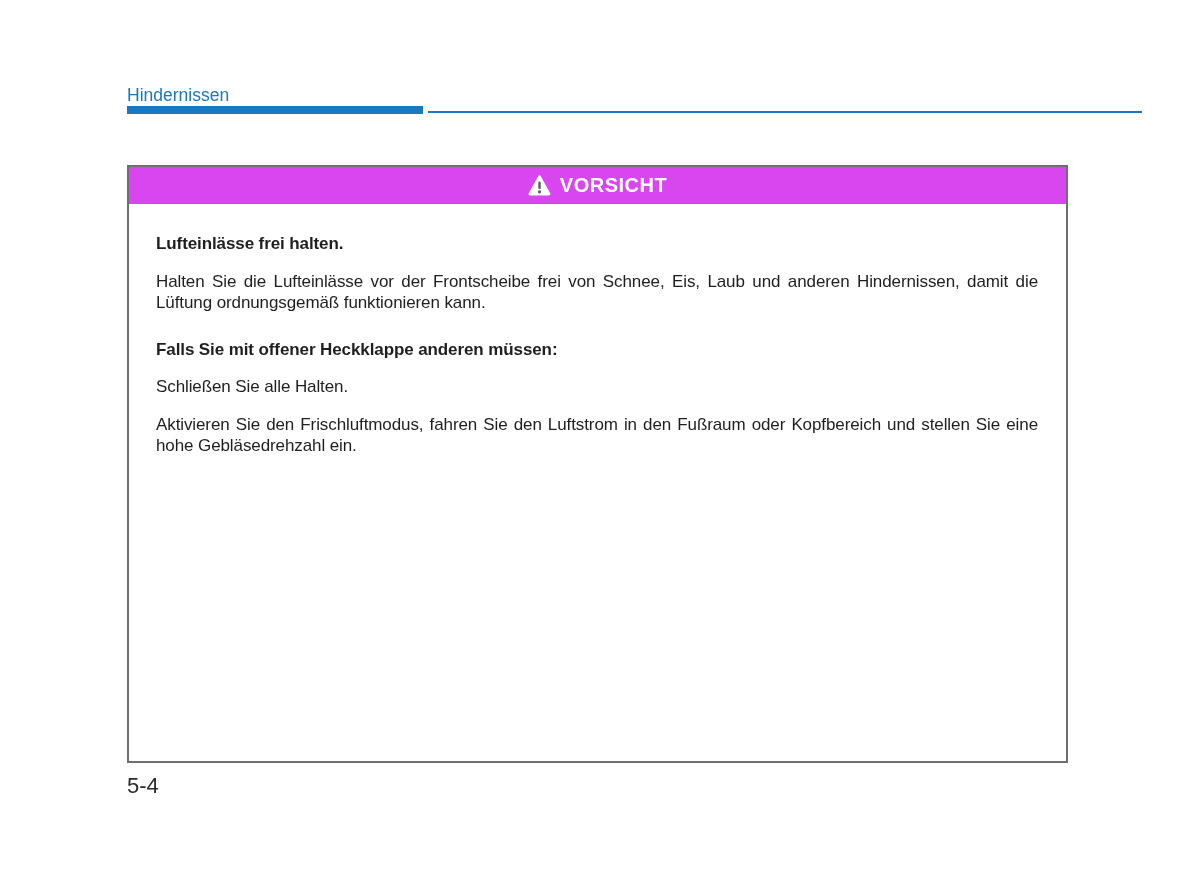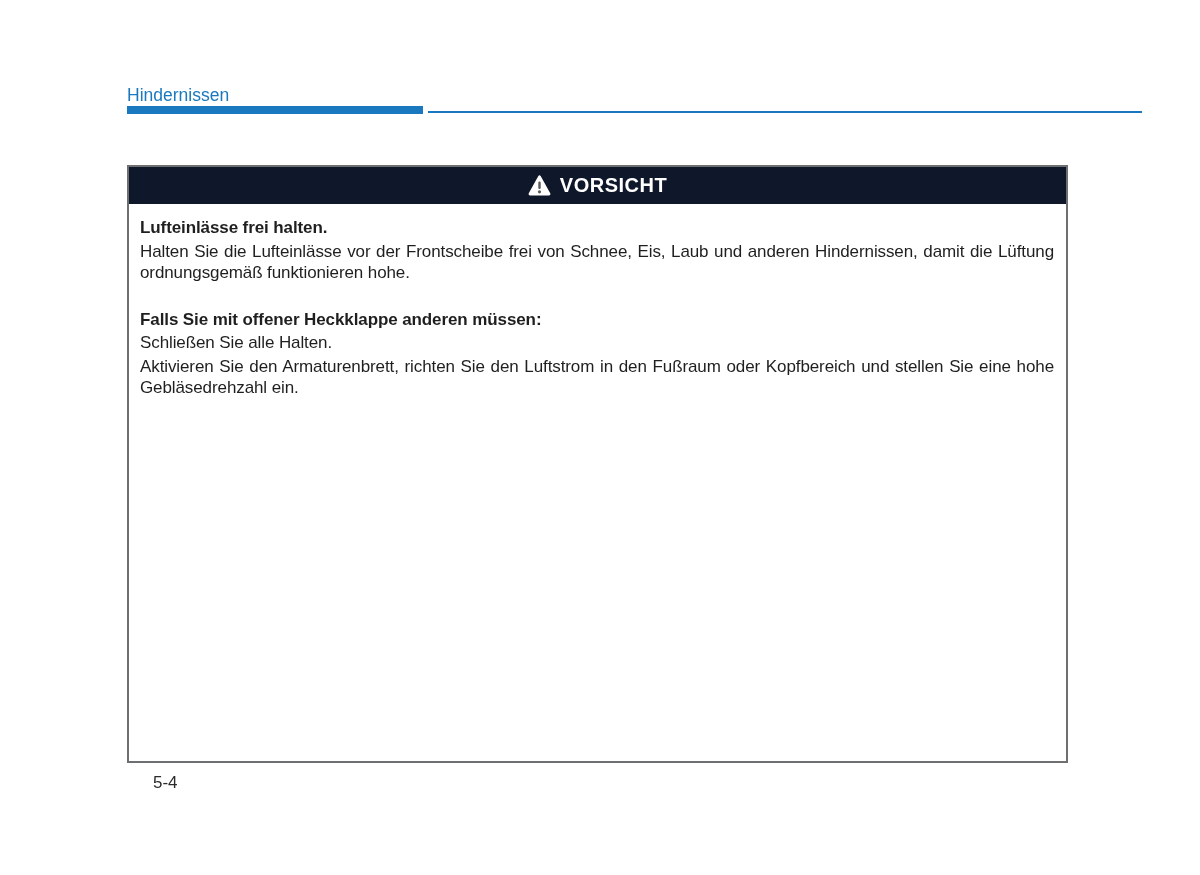--- a/index.html
+++ b/index.html
@@ -56,7 +56,7 @@
   }
   .caution-header {
     height: 37px;
-    background: #0f172a;
+    background: #d946ef;
     display: flex;
     align-items: center;
     justify-content: center;

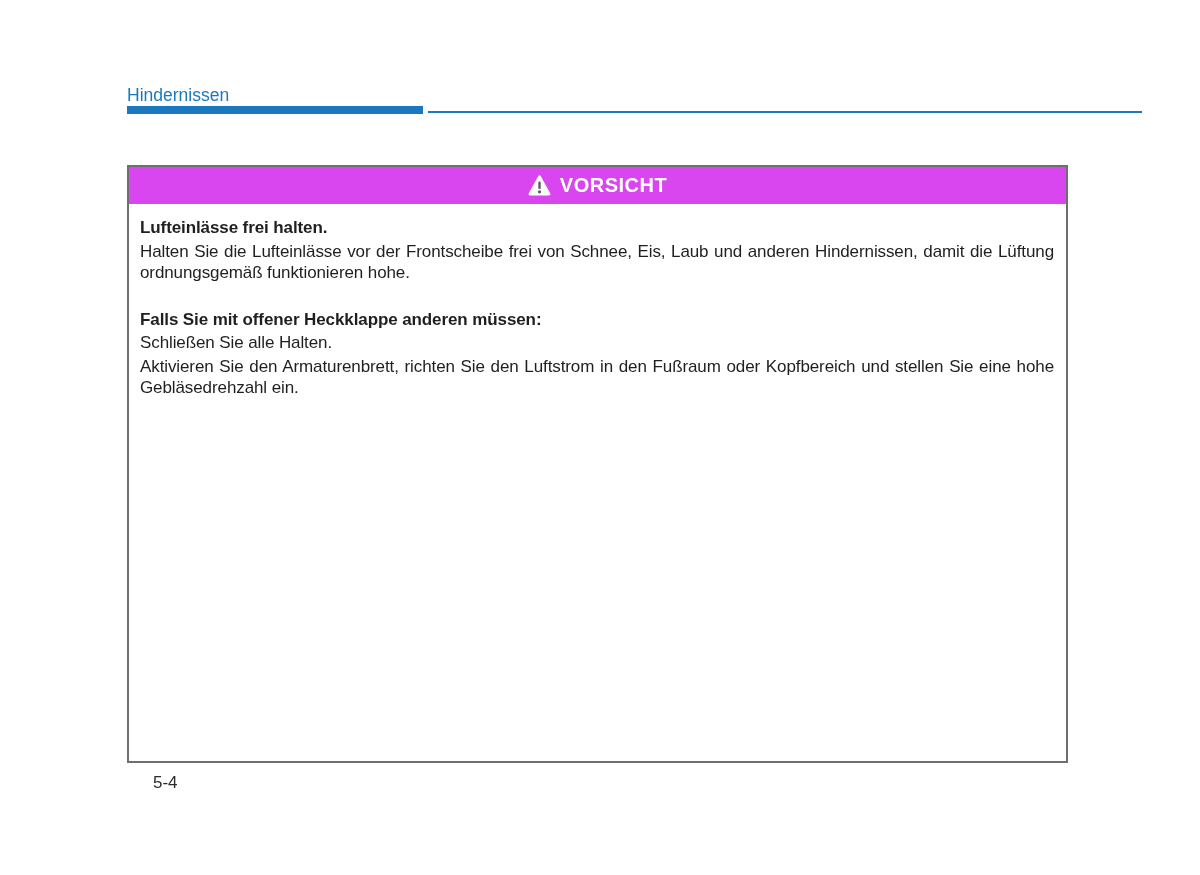--- a/index.html
+++ b/index.html
@@ -80,7 +80,7 @@
     letter-spacing: -0.1px;
   }
   .caution-body p {
-    margin: 0;
+    margin: 16px;
   }
   .c-heading {
     font-weight: bold;

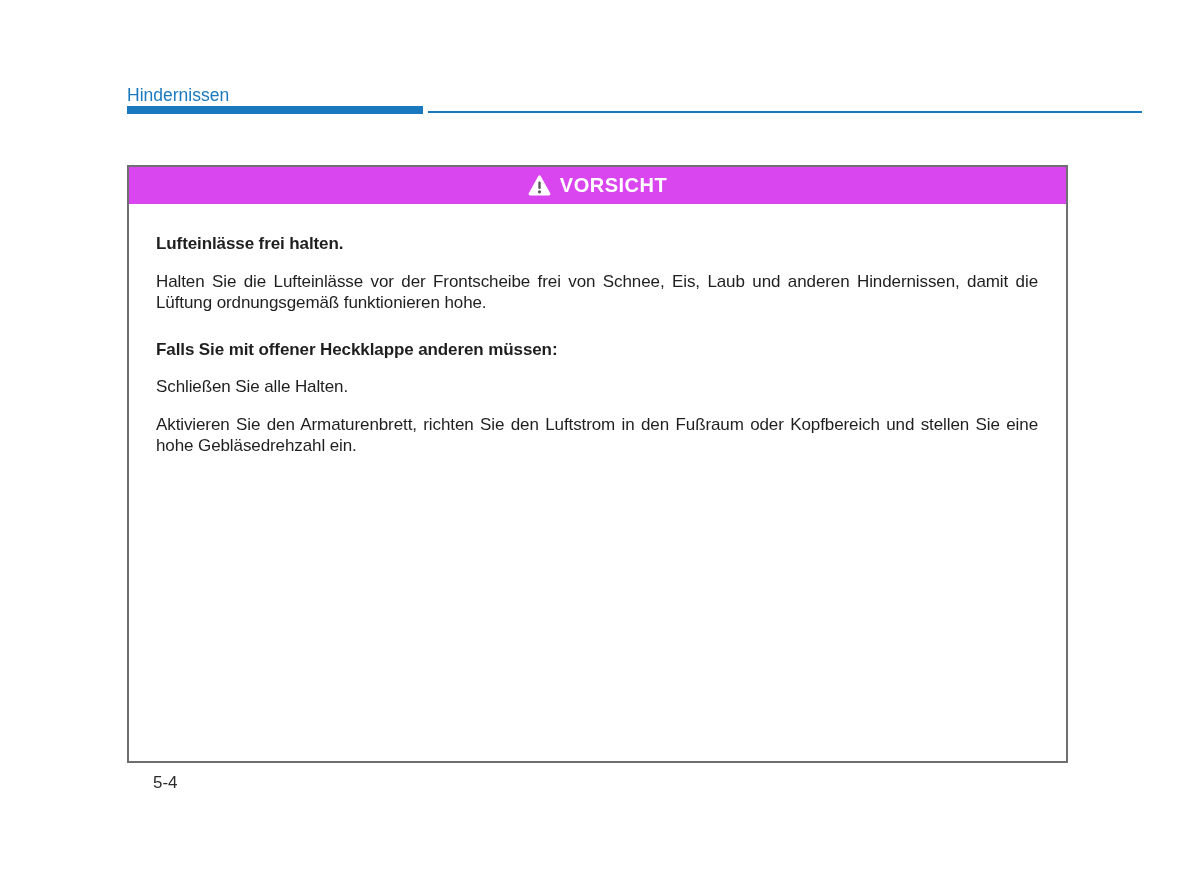--- a/index.html
+++ b/index.html
@@ -125,7 +125,7 @@
   </div>
   <div class="caution-body">
     <p class="c-heading">Lufteinlässe frei halten.</p>
-    <p class="c-par justify">Halten Sie die Lufteinlässe vor der Frontscheibe frei von Schnee, Eis, Laub und anderen Hindernissen, damit die Lüftung ordnungsgemäß funktionieren hohe.</p>
+    <p class="c-par justify">Halten Sie die Lufteinlässe vor der Frontscheibe frei von Schnee, Eis, Laub und anderen Hindernissen, damit die Lüftung ordnungsgemäß funktionieren kann.</p>
     <p class="c-heading section-gap">Falls Sie mit offener Heckklappe anderen müssen:</p>
     <p class="c-par">Schließen Sie alle Halten.</p>
     <p class="c-par justify">Aktivieren Sie den Armaturenbrett, richten Sie den Luftstrom in den Fußraum oder Kopfbereich und stellen Sie eine hohe Gebläsedrehzahl ein.</p>

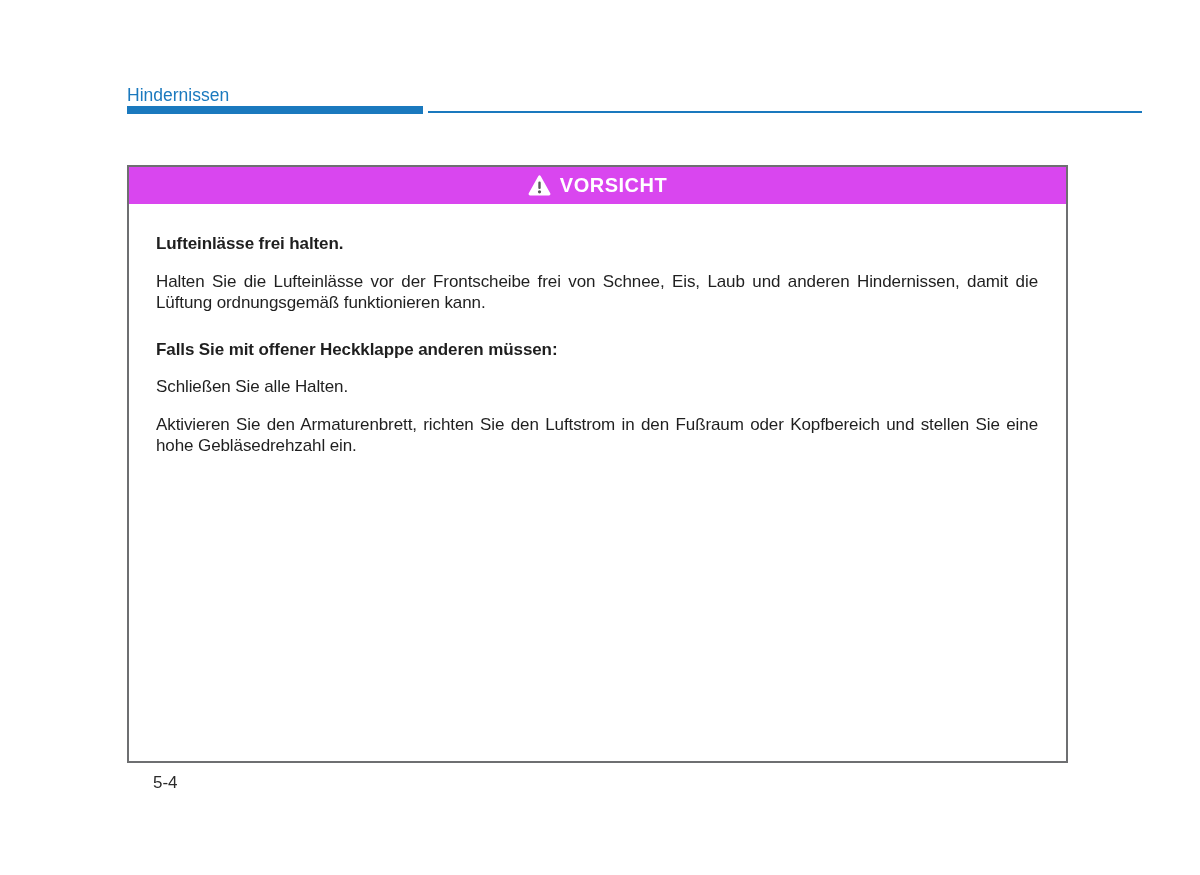--- a/index.html
+++ b/index.html
@@ -128,7 +128,7 @@
     <p class="c-par justify">Halten Sie die Lufteinlässe vor der Frontscheibe frei von Schnee, Eis, Laub und anderen Hindernissen, damit die Lüftung ordnungsgemäß funktionieren kann.</p>
     <p class="c-heading section-gap">Falls Sie mit offener Heckklappe anderen müssen:</p>
     <p class="c-par">Schließen Sie alle Halten.</p>
-    <p class="c-par justify">Aktivieren Sie den Armaturenbrett, richten Sie den Luftstrom in den Fußraum oder Kopfbereich und stellen Sie eine hohe Gebläsedrehzahl ein.</p>
+    <p class="c-par justify">Aktivieren Sie den Frischluftmodus, fahren Sie den Luftstrom in den Fußraum oder Kopfbereich und stellen Sie eine hohe Gebläsedrehzahl ein.</p>
   </div>
 </section>
 

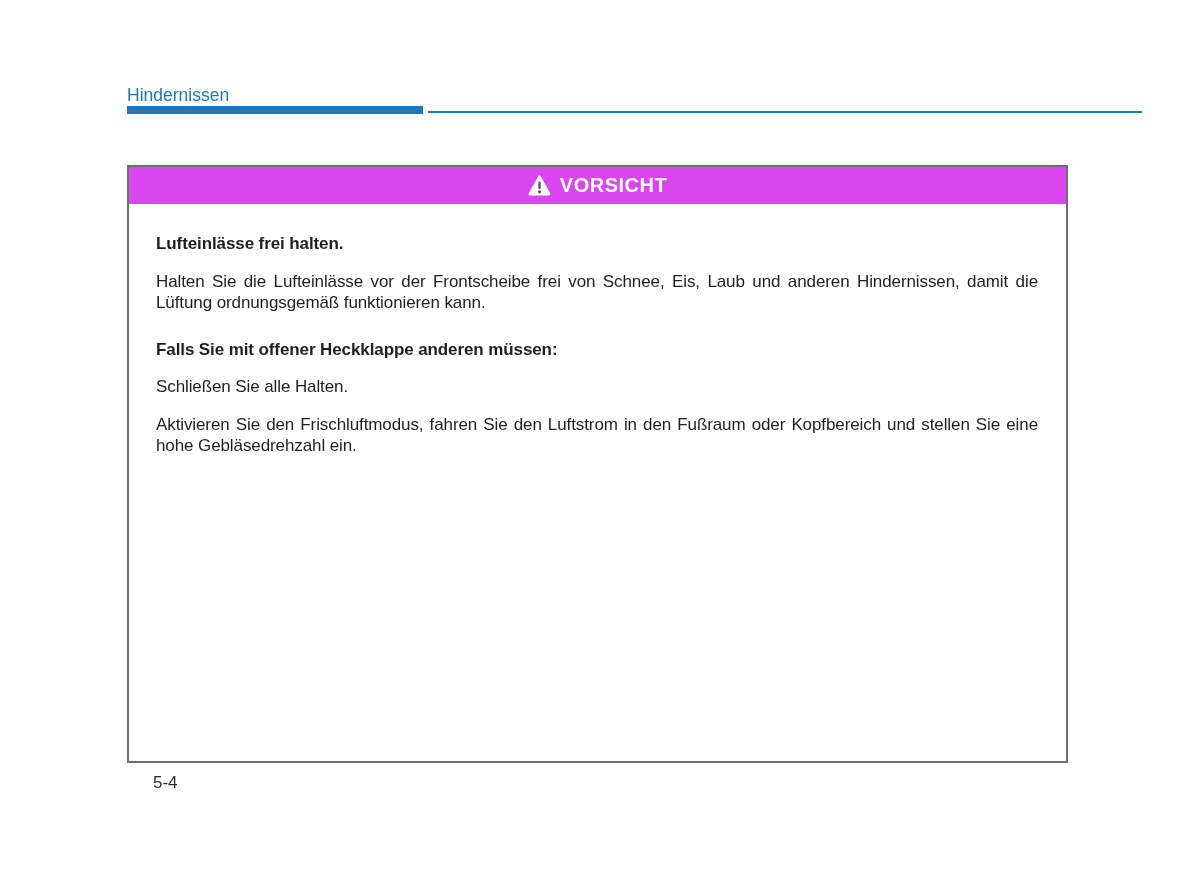--- a/index.html
+++ b/index.html
@@ -100,9 +100,8 @@
     position: absolute;
     left: 127px;
     top: 773px;
-    font-size: 17px;
+    font-size: 22px;
     color: #2b2b2b;
-    margin-left: 26px;
   }
 </style>
 </head>

